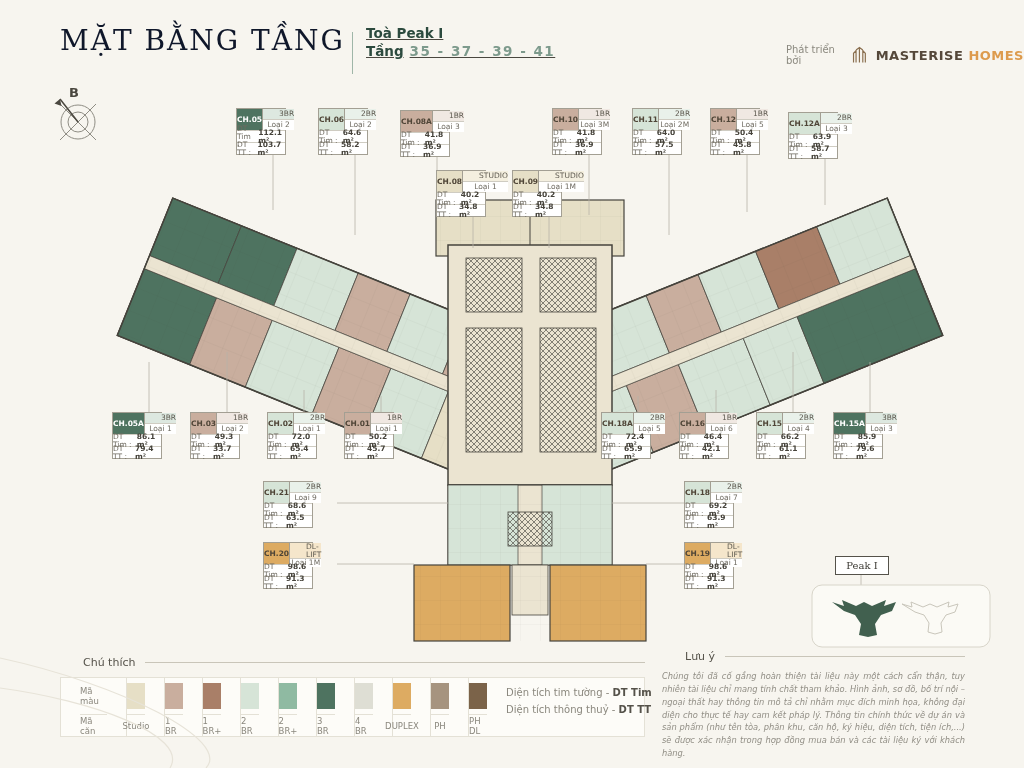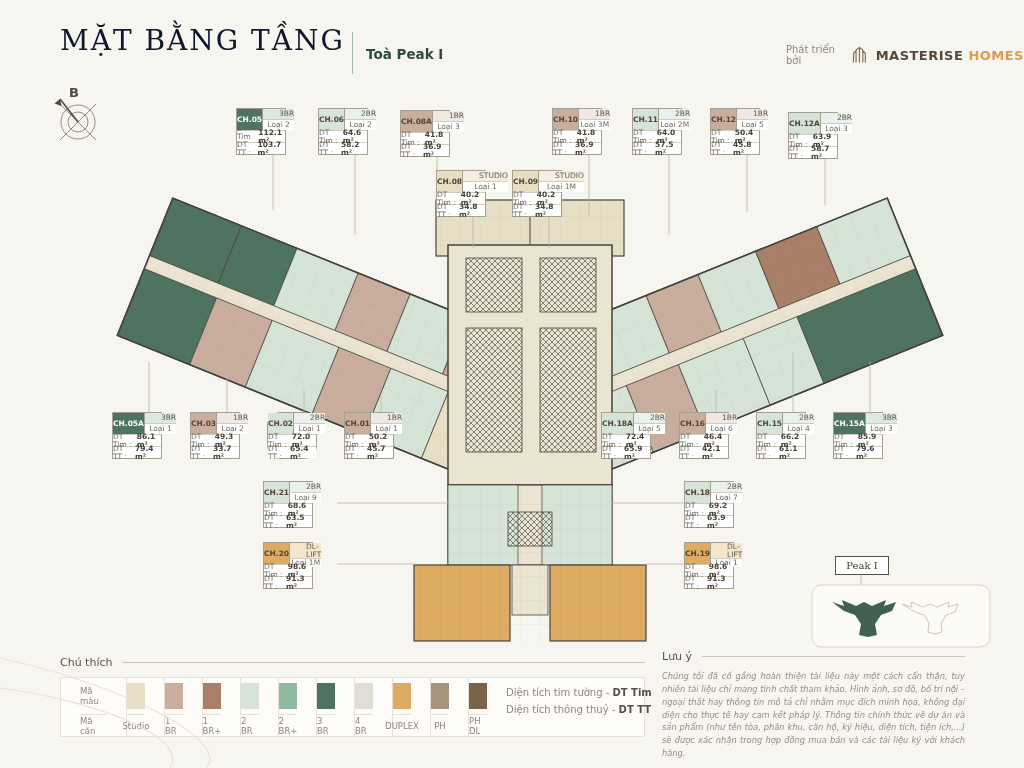--- a/index.html
+++ b/index.html
@@ -15,7 +15,7 @@
     color:#0f172a;font-weight:400;
   }
   .hdr-divider{position:absolute;left:352px;top:32px;width:1px;height:42px;background:#9fb6a8;}
-  .tower-info{position:absolute;left:366px;top:45px;line-height:1.35;}
+  .tower-info{position:absolute;left:366px;top:24px;line-height:1.35;text-decoration:underline;}
   .tower-name{font-size:13.5px;font-weight:bold;color:#2c4a3e;}
   .floor-line{font-size:13.5px;color:#2c4a3e;font-weight:bold;}
   .floor-nums{color:#7d9a8c;font-weight:bold;letter-spacing:1.5px;margin-left:6px;}

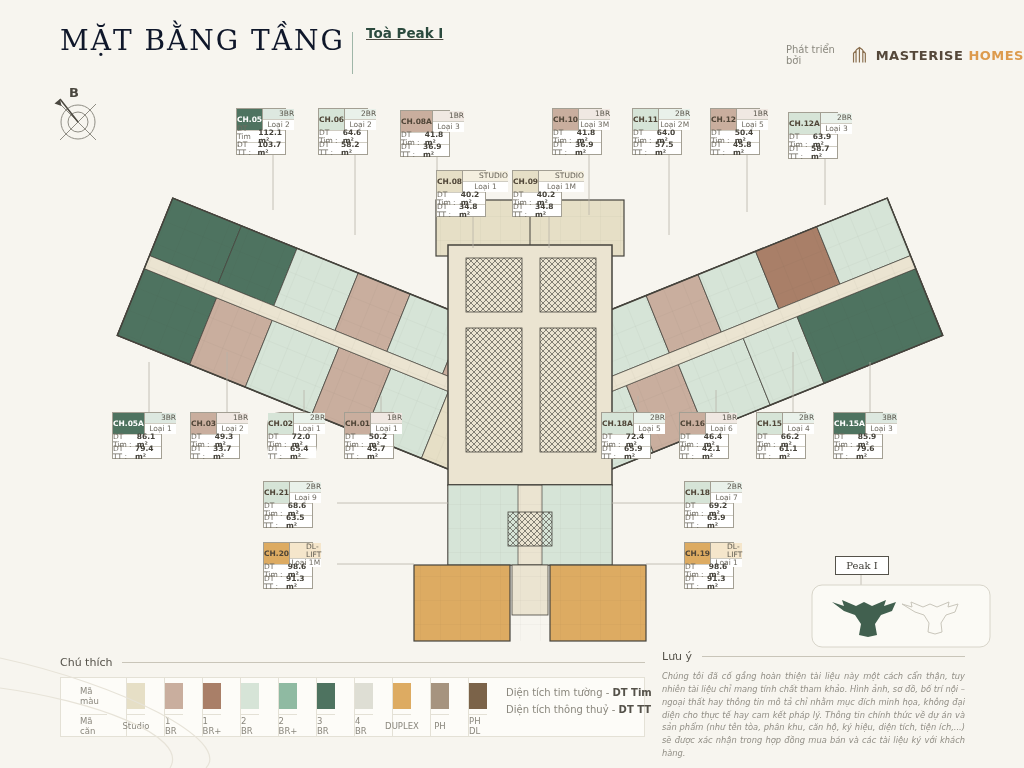--- a/index.html
+++ b/index.html
@@ -181,6 +181,9 @@
 <div class="hdr-divider"></div>
 <div class="tower-info">
   <div class="tower-name">Toà Peak I</div>
+  <div class="floor-line">
+    <span>Tầng</span><span class="floor-nums">35 - 37 - 39 - 41</span>
+  </div>
 </div>
 <div class="dev-block">
   <span class="dev-label">Phát triển bởi</span>

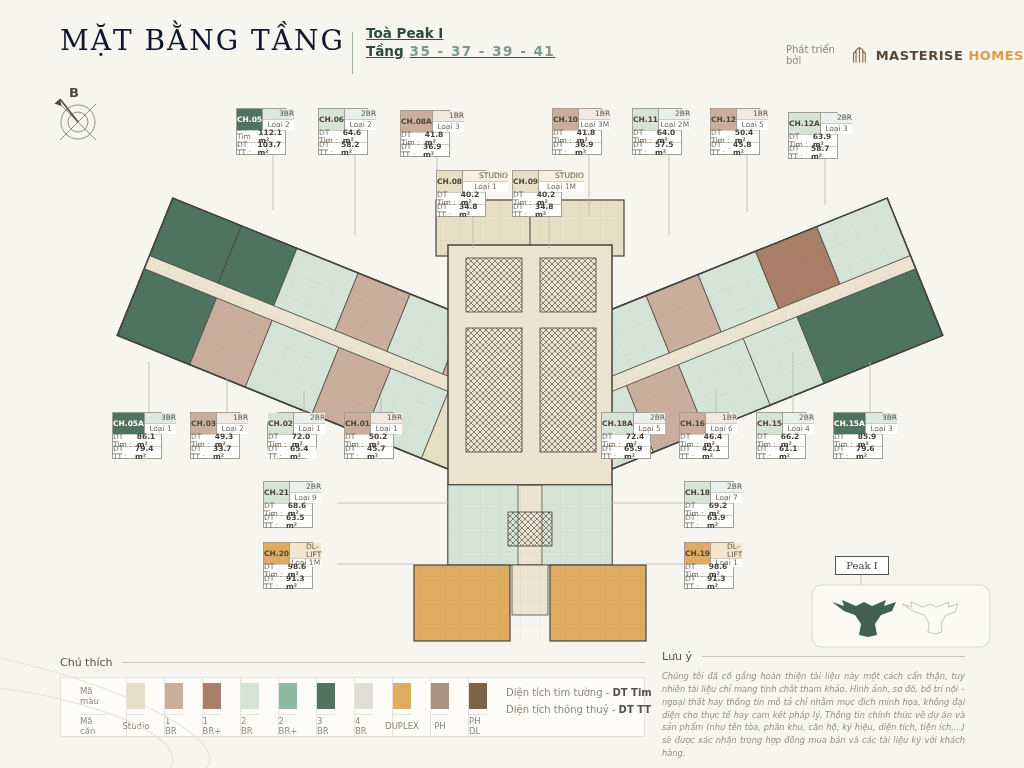--- a/index.html
+++ b/index.html
@@ -382,7 +382,7 @@
         <span class="uc-val">33.7 m²</span>
       </div>
     </div>
-    <div class="unit-card" style="left: 267px; top: 412px; border-radius: 13px;">
+    <div class="unit-card" style="left: 267px; top: 412px;">
       <div class="uc-head">
         <div class="uc-code" style="background:#d6e4d7;color:#4f4537">CH.02</div>
         <div class="uc-type">

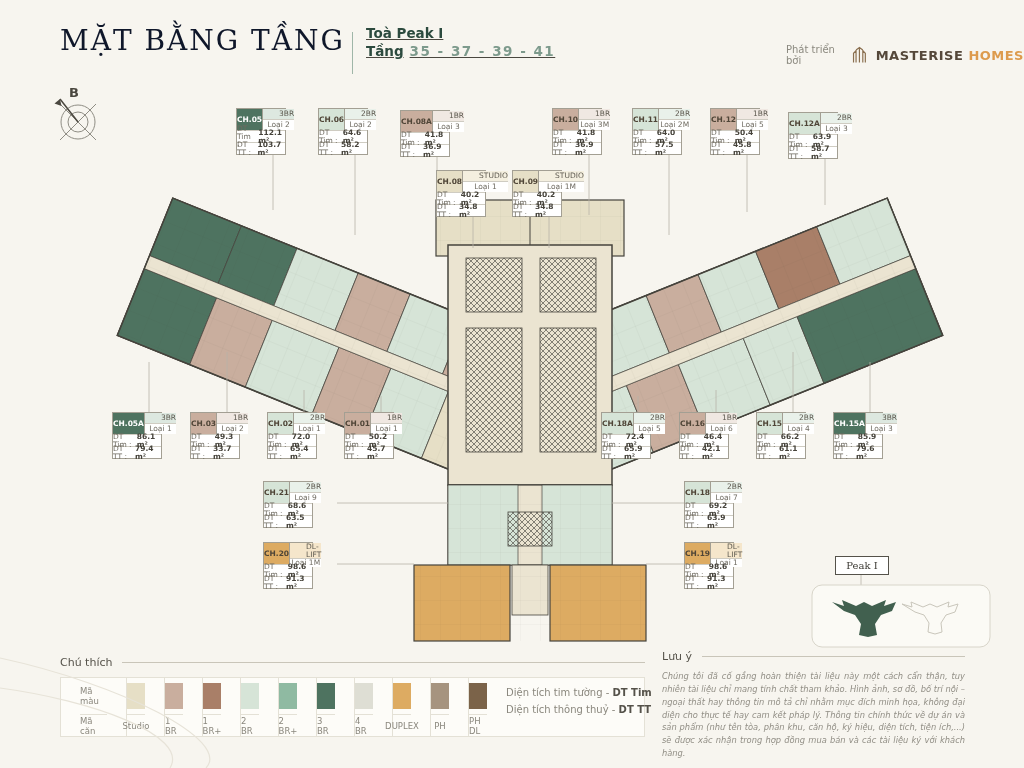--- a/index.html
+++ b/index.html
@@ -48,7 +48,7 @@
   .uc-val{font-weight:bold;color:#45423a;}
   
   .legend{position:absolute;left:60px;top:656px;width:585px;}
-  .sec-title{display:flex;align-items:center;gap:10px;font-size:11px;color:#55524a;}
+  .sec-title{display:flex;align-items:center;gap:10px;font-size:11px;color:#55524a;margin-left:23px;}
   .sec-title::after{content:"";flex:1;border-top:1px solid #c9c5b9;}
   .legend-table{
     margin-top:8px;display:grid;grid-template-columns:46px repeat(10,38px);

